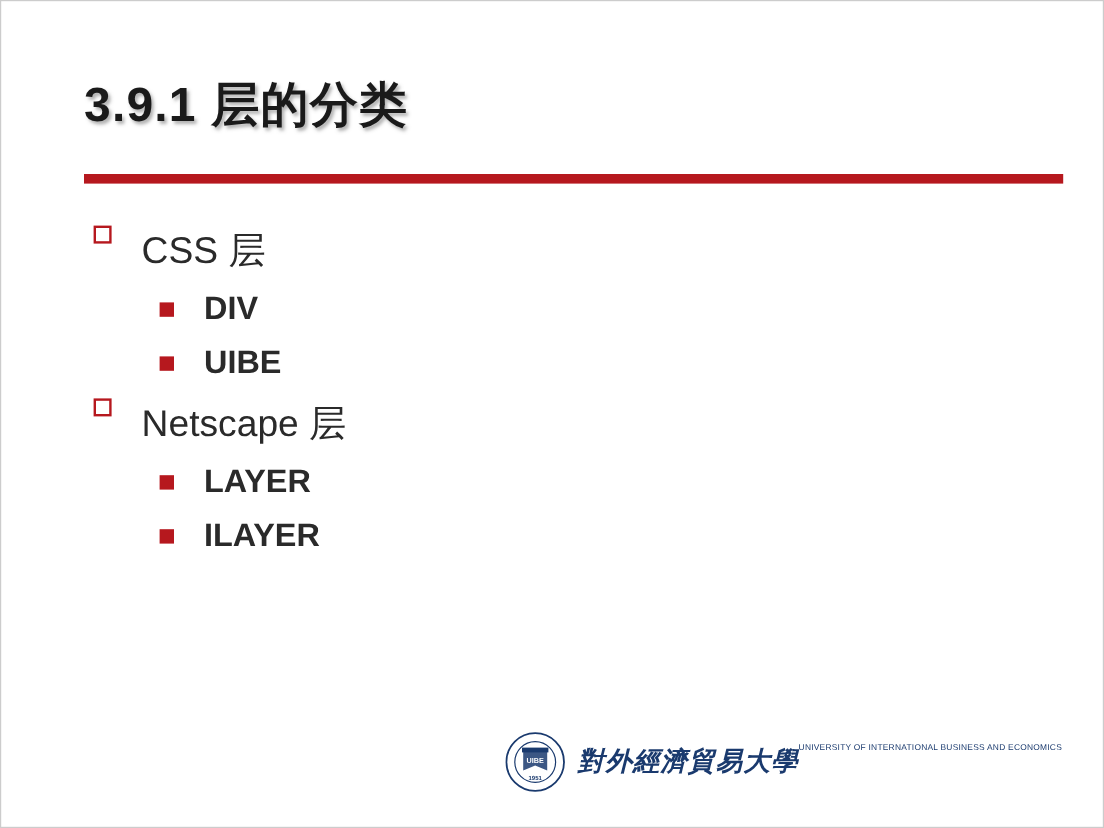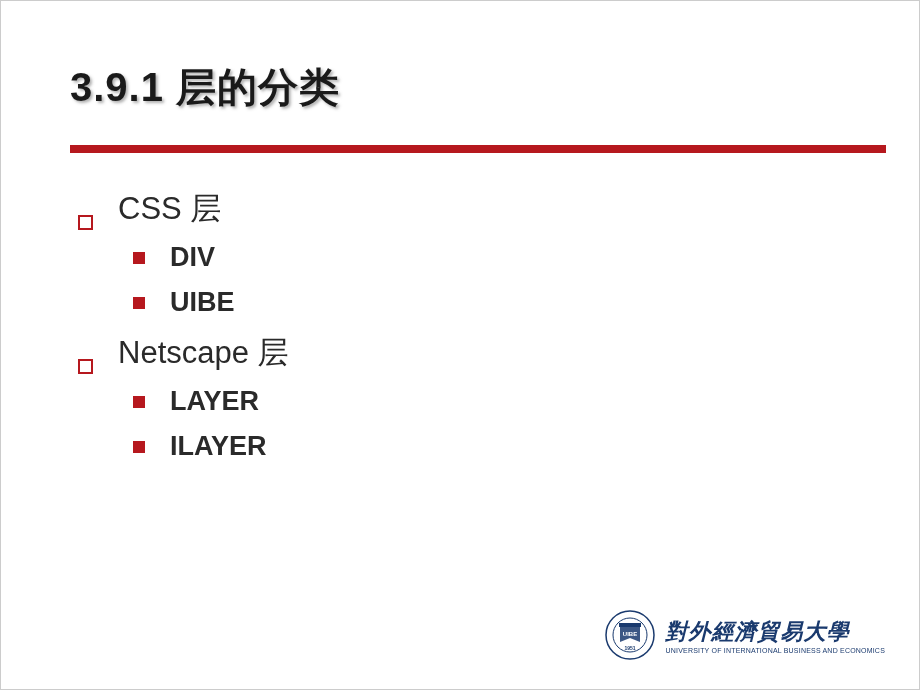--- a/index.html
+++ b/index.html
@@ -40,7 +40,7 @@
     }
     .level1 {
       display: flex;
-      align-items: flex-end;
+      align-items: flex-start;
       margin-bottom: 12px;
       margin-top: 8px;
     }

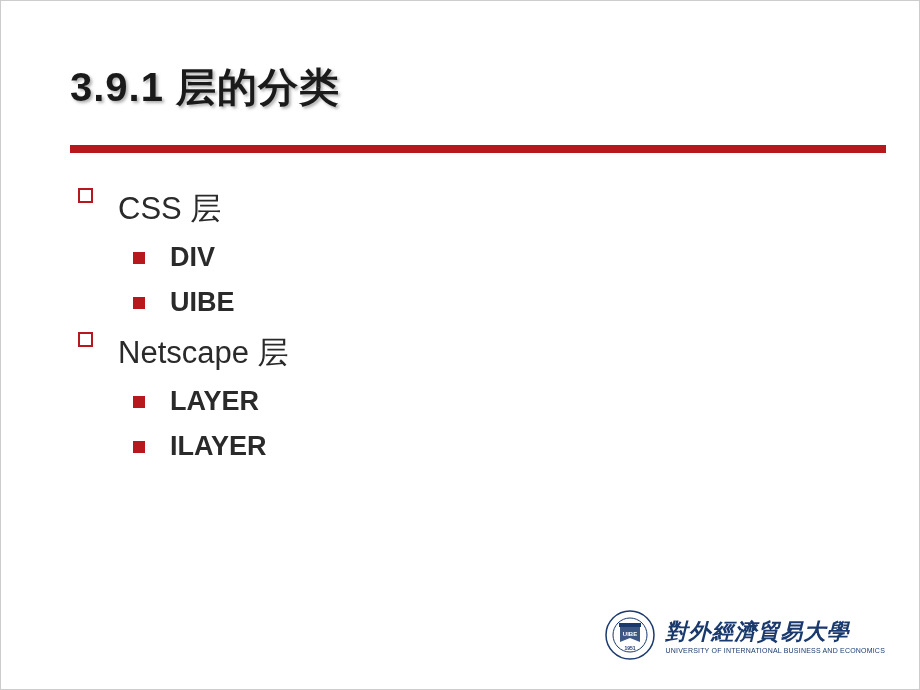--- a/index.html
+++ b/index.html
@@ -93,7 +93,7 @@
     }
     .logo-text-block {
       display: flex;
-      flex-direction: column;
+      flex-direction: row;
     }
     .logo-uni-cn {
       font-family: "KaiTi","STKaiti",serif;

